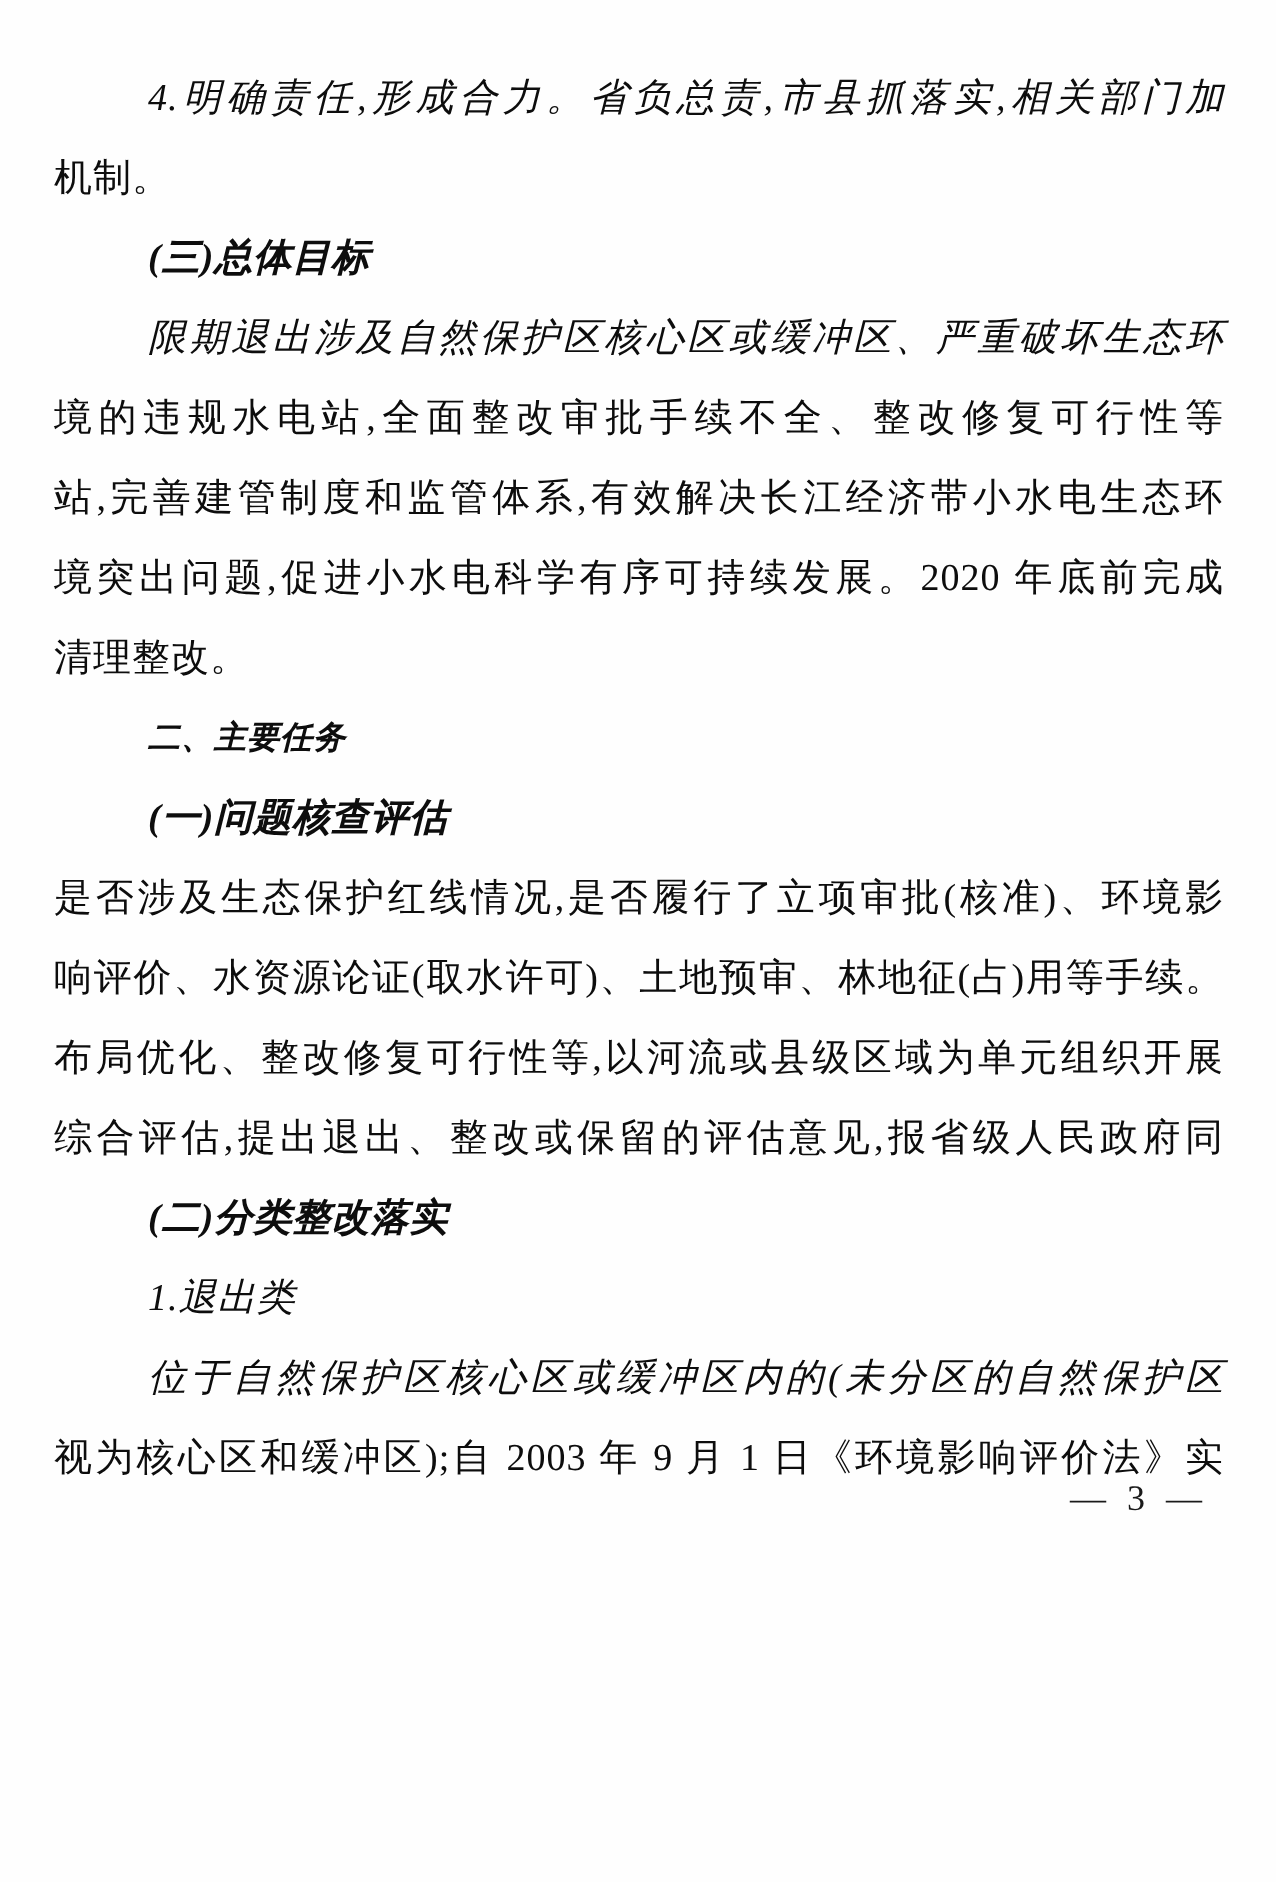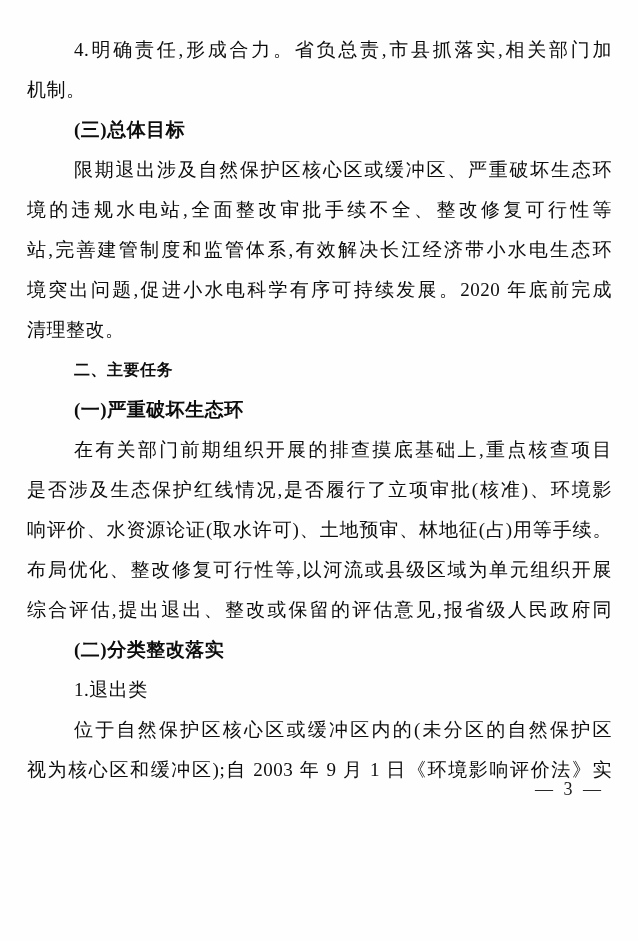--- a/index.html
+++ b/index.html
@@ -36,6 +36,7 @@
   }
   .indent {
     padding-left: 47px;
+    font-style: italic;
   }
   .heading {
     font-family: "Liberation Sans", "DejaVu Sans", sans-serif;

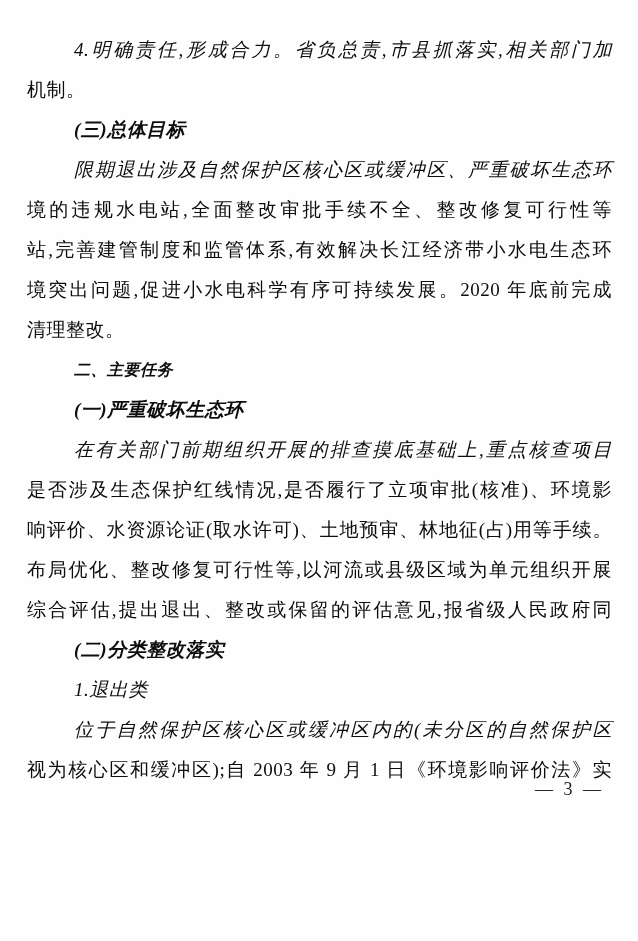--- a/index.html
+++ b/index.html
@@ -86,7 +86,7 @@
 
   <div class="tline heading indent">二、主要任务</div>
 
-  <div class="tline subheading indent">(一)严重破坏生态环</div>
+  <div class="tline subheading indent">(一)问题核查评估</div>
 
   <div class="tline fill indent">在有关部门前期组织开展的排查摸底基础上,重点核查项目</div>
   <div class="tline fill">是否涉及生态保护红线情况,是否履行了立项审批(核准)、环境影</div>

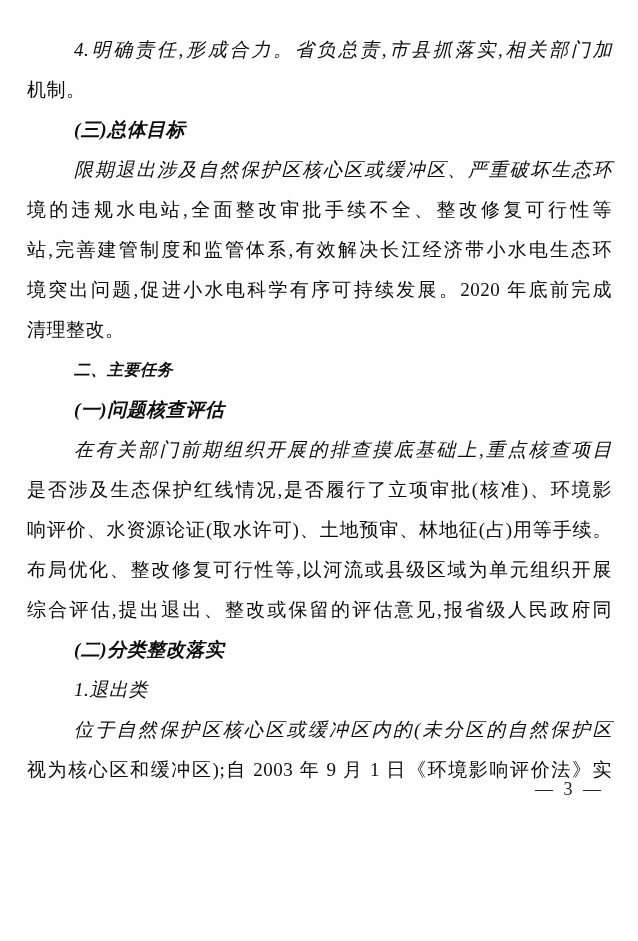--- a/index.html
+++ b/index.html
@@ -88,7 +88,6 @@
 
   <div class="tline subheading indent">(一)问题核查评估</div>
 
-  <div class="tline fill indent">在有关部门前期组织开展的排查摸底基础上,重点核查项目</div>
   <div class="tline fill">是否涉及生态保护红线情况,是否履行了立项审批(核准)、环境影</div>
   <div class="tline fill">响评价、水资源论证(取水许可)、土地预审、林地征(占)用等手续。</div>
   <div class="tline fill">布局优化、整改修复可行性等,以河流或县级区域为单元组织开展</div>

